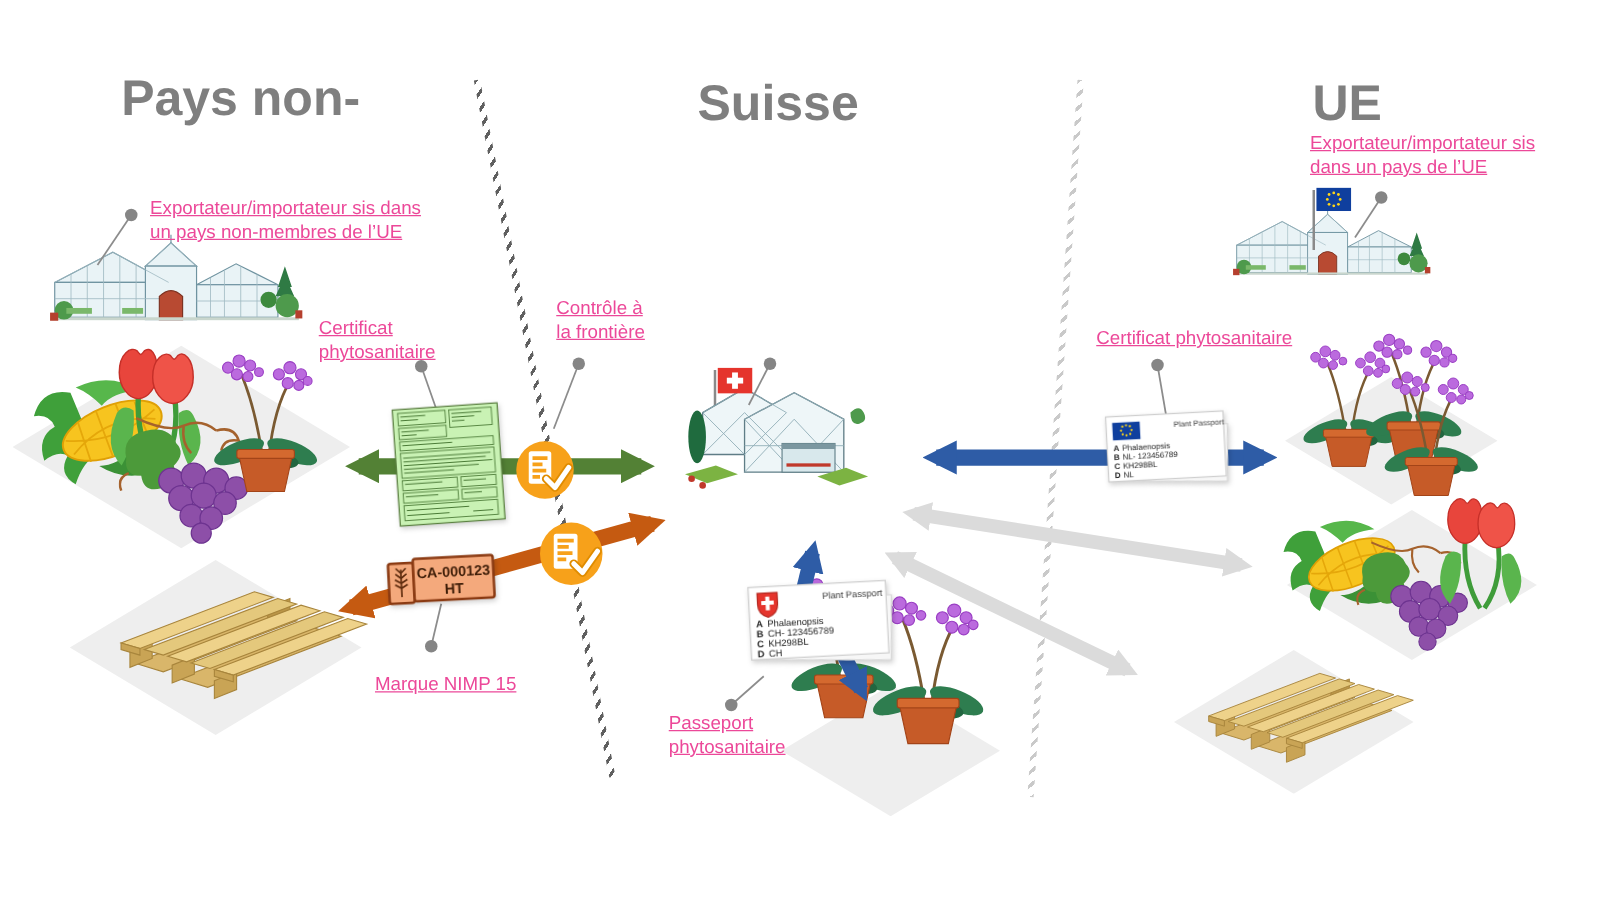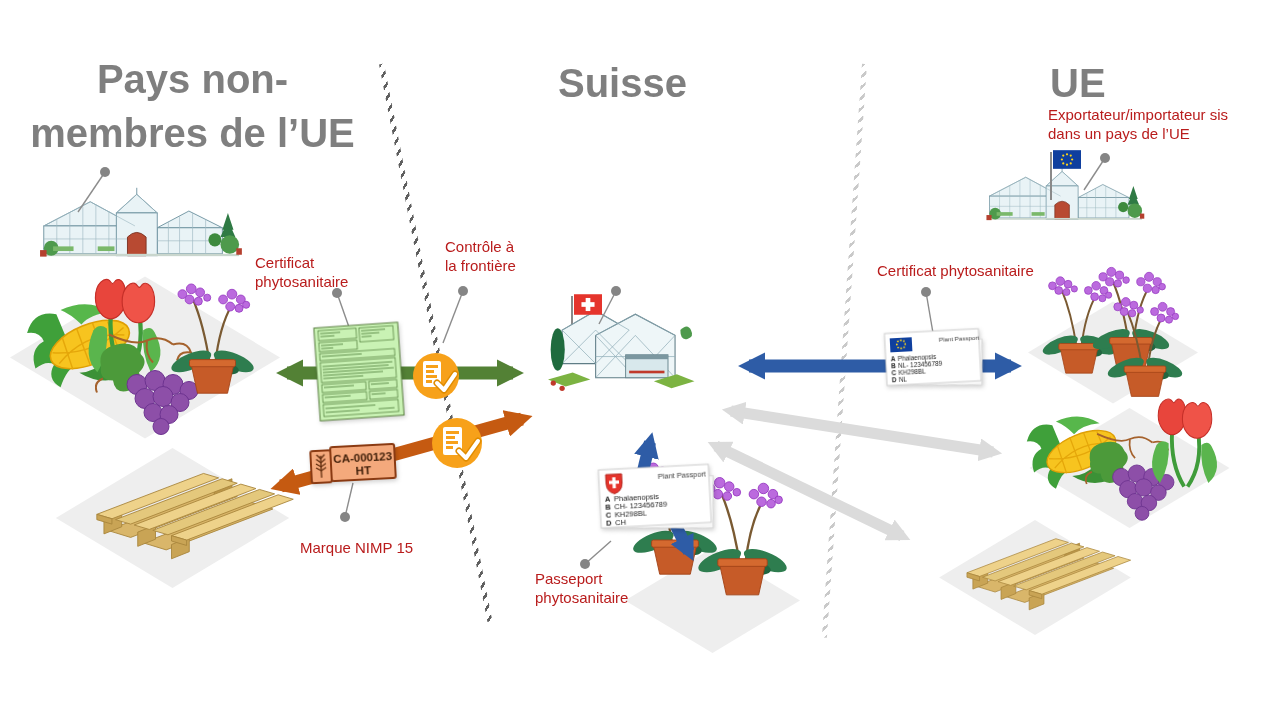--- a/index.html
+++ b/index.html
@@ -381,7 +381,6 @@
 
   <div class="hdr" style="left:25px;top:52px;width:335px;text-align:center;">
     <div>Pays non-</div>
-    <div>membres de l’UE</div>
   </div>
   <div class="hdr" style="left:558px;top:56px;">Suisse</div>
   <div class="hdr" style="left:1050px;top:56px;">UE</div>

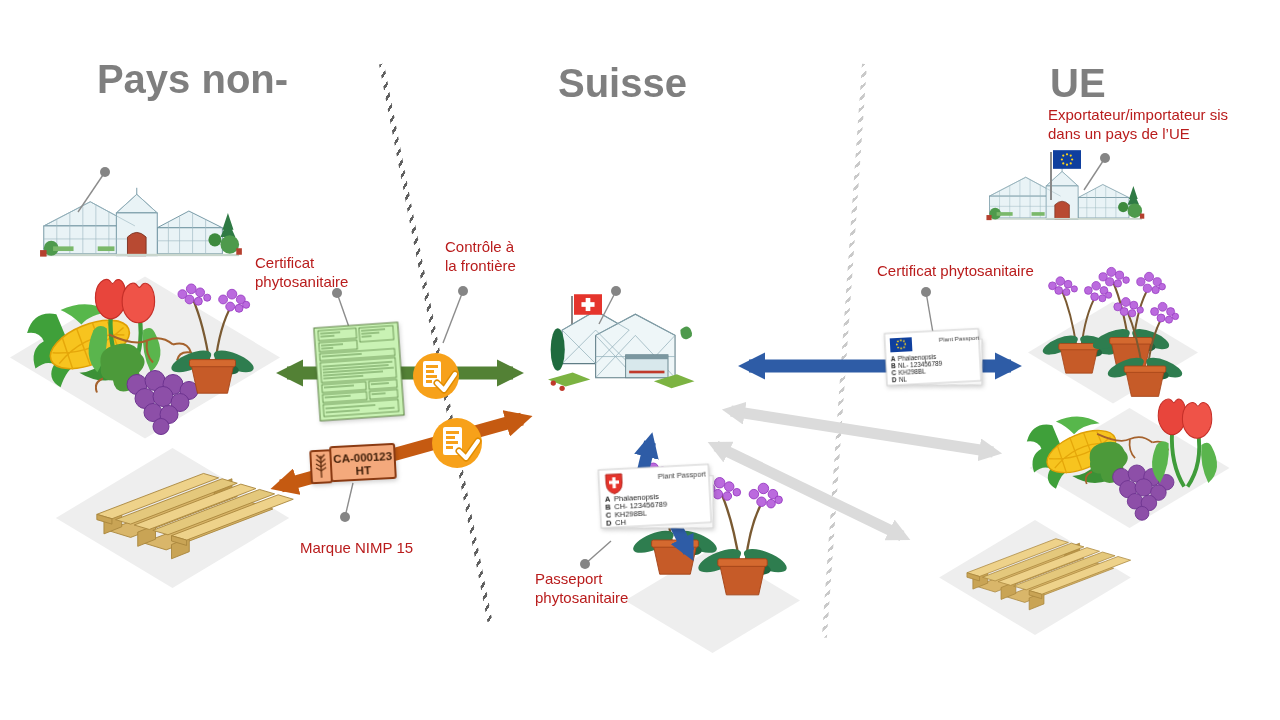--- a/index.html
+++ b/index.html
@@ -7,7 +7,7 @@
   .canvas{position:relative;width:1280px;height:720px;background:#ffffff;overflow:hidden;
           font-family:"Liberation Sans",sans-serif;}
   .hdr{position:absolute;font-weight:bold;font-size:40px;line-height:1.35;color:#7f7f7f;z-index:4;}
-  .lbl{position:absolute;font-size:15px;line-height:1.26;color:#b91c1c;z-index:4;}
+  .lbl{position:absolute;font-size:15px;line-height:1.26;color:#ec4899;z-index:4;text-decoration:underline;}
   .hatch{position:absolute;width:5px;z-index:1;transform-origin:top center;}
   .hatch-dark{background:repeating-linear-gradient(135deg,#5f5f5f 0 2.6px,transparent 2.6px 8px);}
   .hatch-light{background:repeating-linear-gradient(135deg,#c9c9c9 0 2.6px,transparent 2.6px 8px);}

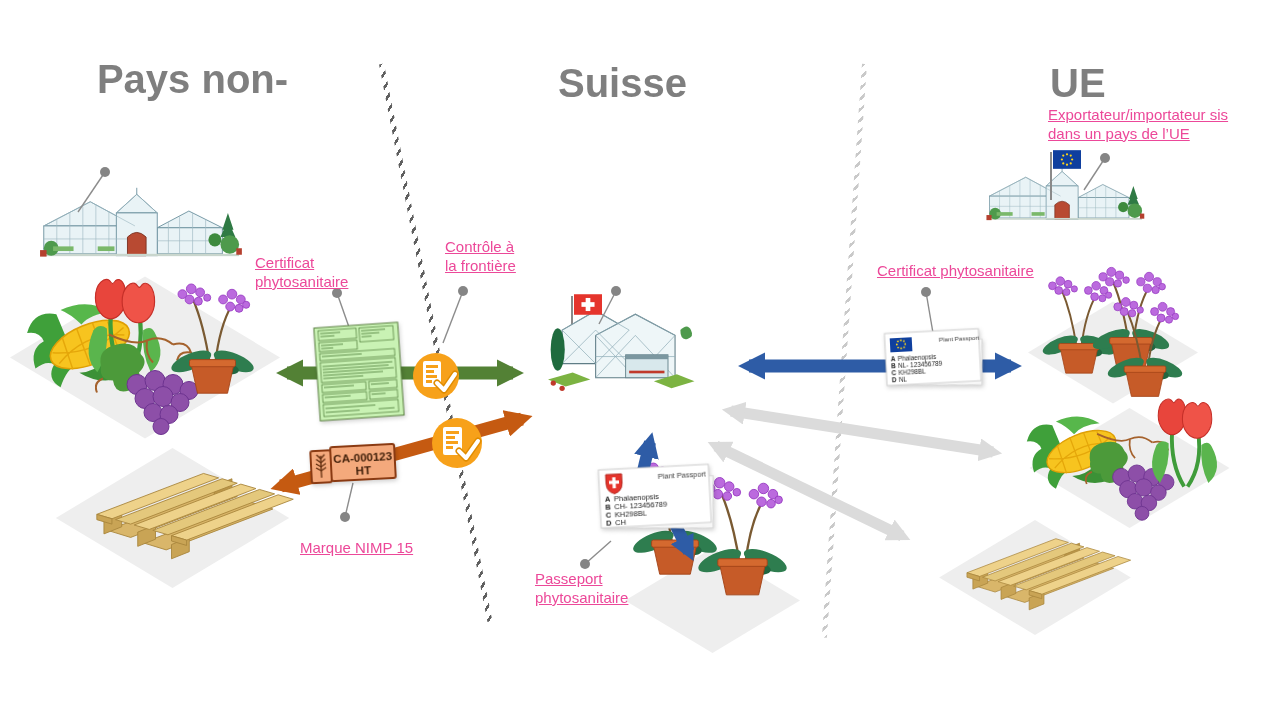--- a/index.html
+++ b/index.html
@@ -386,6 +386,7 @@
   <div class="hdr" style="left:1050px;top:56px;">UE</div>
 
   <div class="lbl" style="left:120px;top:158px;">
+    <div>Exportateur/importateur sis dans</div>
   </div>
   <div class="lbl" style="left:255px;top:218px;margin-top:36px;">
     <div>Certificat</div>

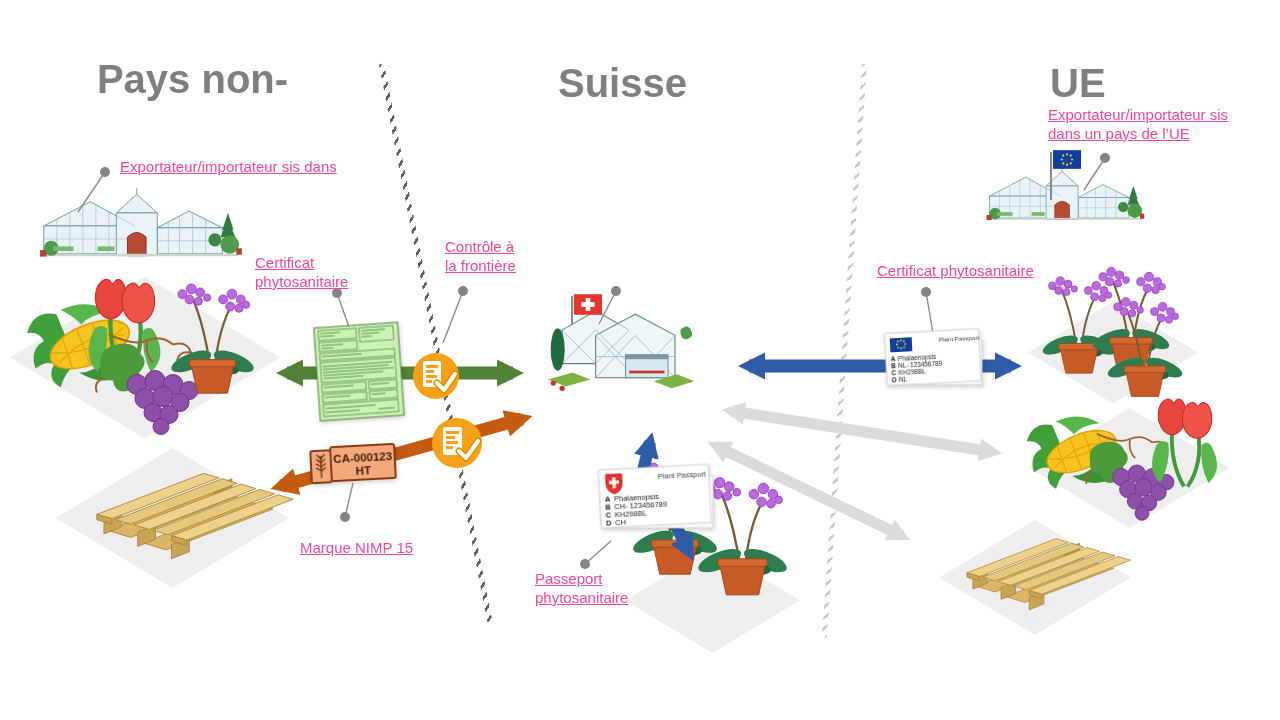--- a/index.html
+++ b/index.html
@@ -387,6 +387,7 @@
 
   <div class="lbl" style="left:120px;top:158px;">
     <div>Exportateur/importateur sis dans</div>
+    <div>un pays non-membres de l’UE</div>
   </div>
   <div class="lbl" style="left:255px;top:218px;margin-top:36px;">
     <div>Certificat</div>

